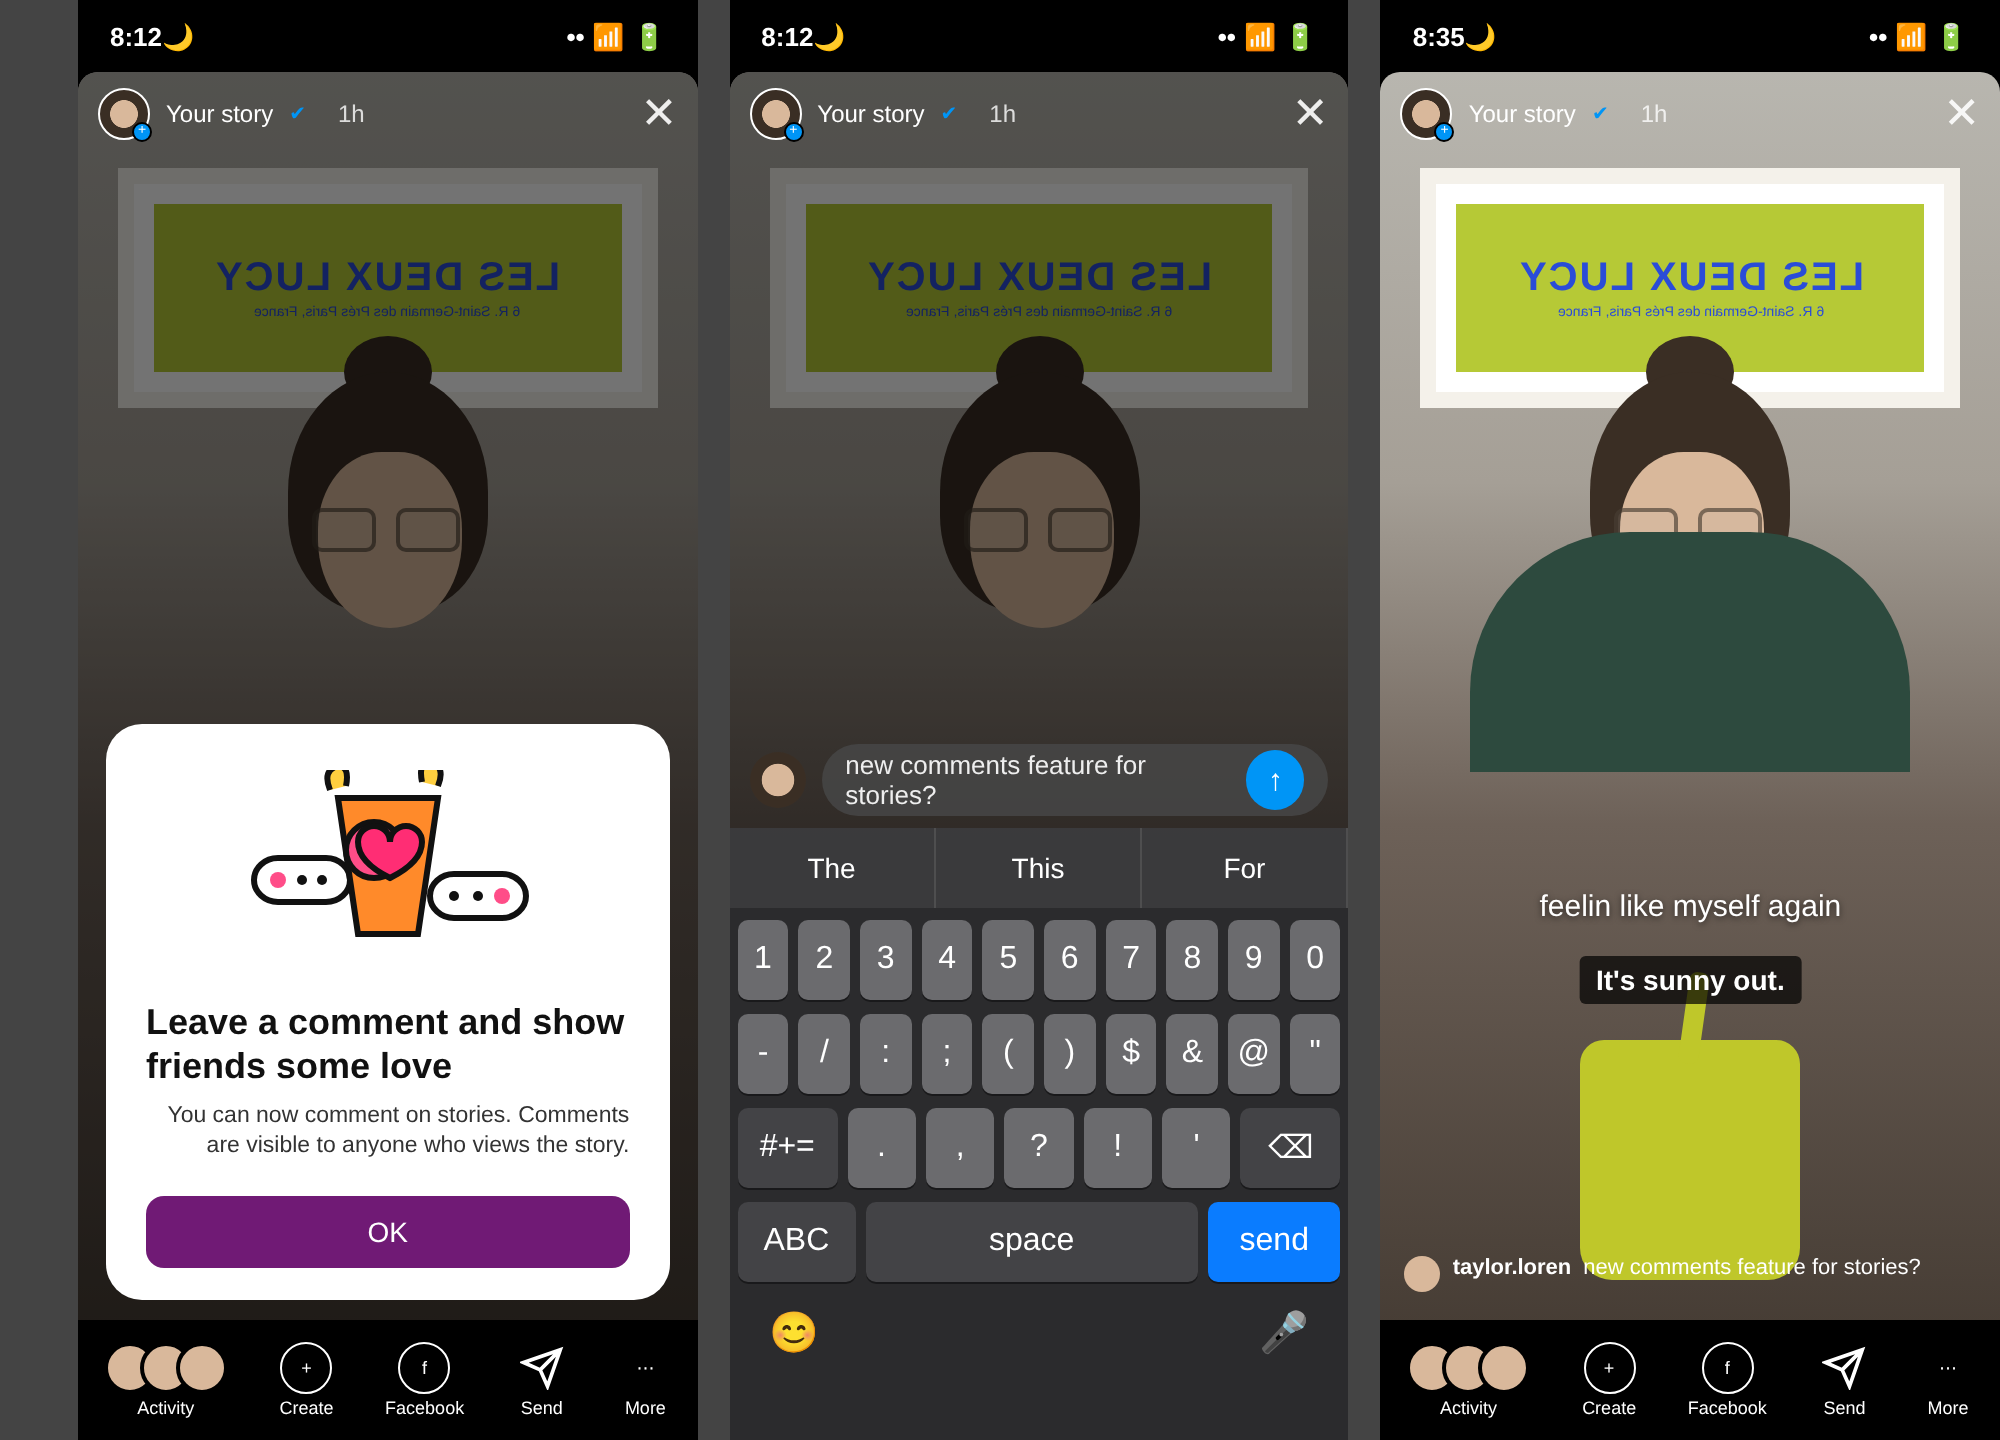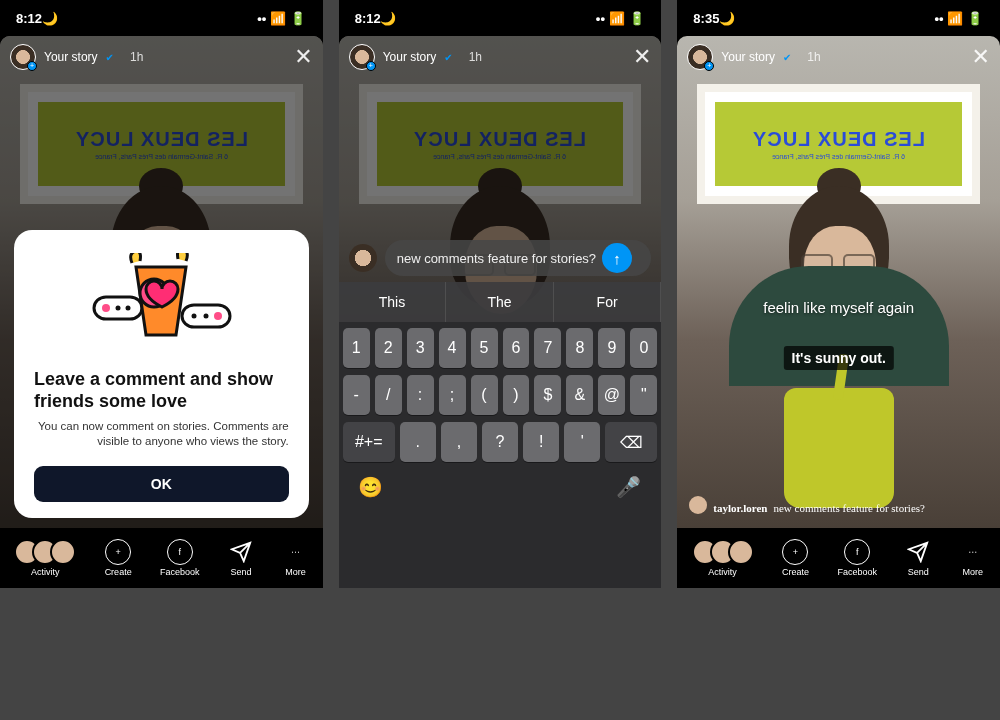--- a/index.html
+++ b/index.html
@@ -4,7 +4,7 @@
 <style>
   * { box-sizing: border-box; margin: 0; padding: 0; }
   body { background: #444; font-family: -apple-system, Helvetica, Arial, sans-serif; display: flex; justify-content: center; }
-  .wrap { display: flex; gap: 16px; width: 1000px; height: 588px; }
+  .wrap { display: flex; gap: 16px; width: 1000px; height: 720px; padding-left: 39px; }
   .phone { flex: 1; position: relative; background: #000; overflow: hidden; display: flex; flex-direction: column; }
   .statusbar { position: absolute; top: 0; left: 0; right: 0; height: 36px; display: flex; justify-content: space-between; align-items: center; padding: 0 16px; color: #fff; font-size: 13px; font-weight: 600; z-index: 50; }
   .sb-right { display: flex; gap: 4px; align-items: center; }

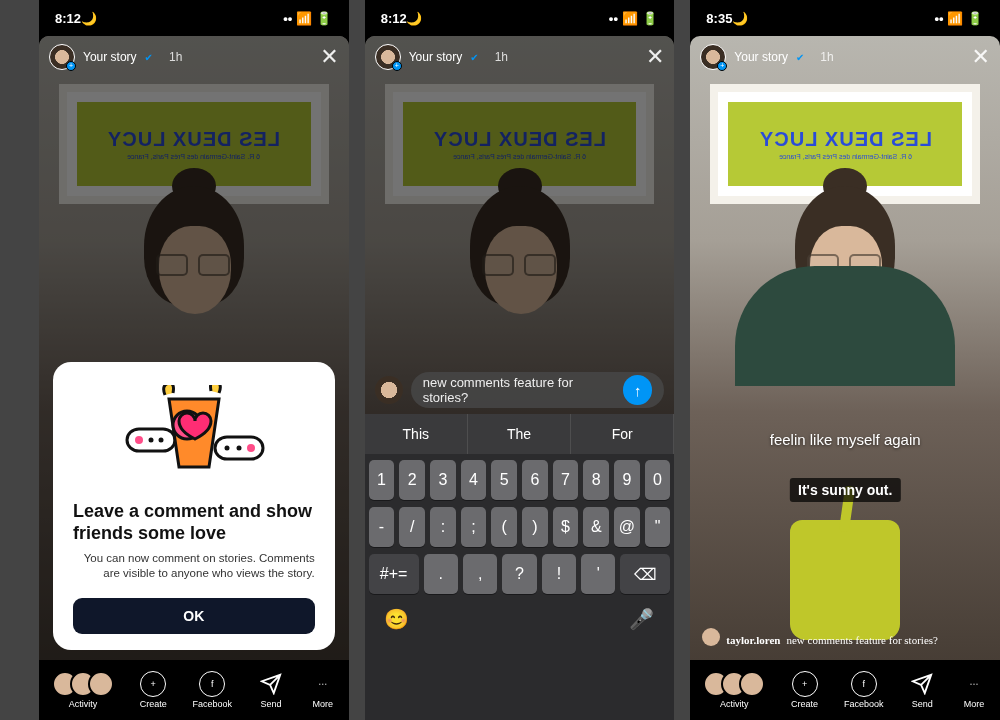--- a/index.html
+++ b/index.html
@@ -207,8 +207,8 @@
       </div>
     </div>
     <div class="suggest">
+      <span>The</span>
       <span>This</span>
-      <span>The</span>
       <span>For</span>
     </div>
     <div class="kb">

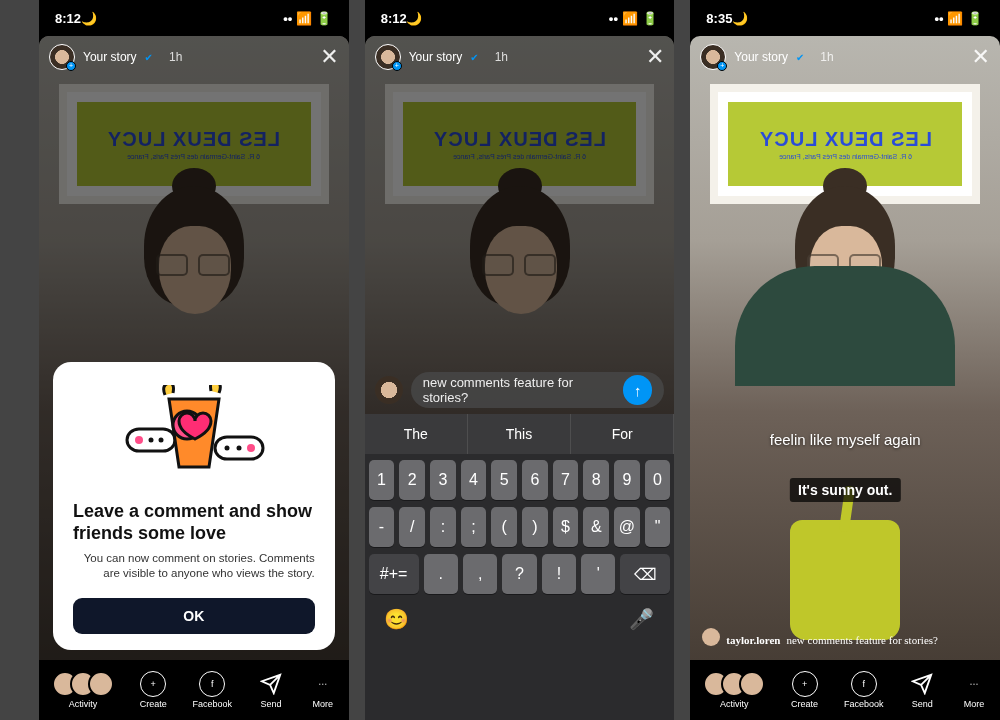--- a/index.html
+++ b/index.html
@@ -60,7 +60,7 @@
   .kb-bottom { display: flex; justify-content: space-between; padding: 6px 16px 0; color: #fff; font-size: 20px; }
 
   
-  .caption1 { position: absolute; left: 50%; transform: translateX(-50%); bottom: 272px; color: #fff; font-size: 15px; text-shadow: 0 1px 3px rgba(0,0,0,0.6); }
+  .caption1 { position: absolute; left: 50%; transform: translateX(-50%); bottom: 258px; color: #fff; font-size: 15px; text-shadow: 0 1px 3px rgba(0,0,0,0.6); }
   .caption2 { position: absolute; left: 50%; transform: translateX(-50%); bottom: 218px; background: rgba(0,0,0,0.7); color: #fff; font-size: 14px; font-weight: 700; padding: 4px 8px; border-radius: 3px; }
   .cup { position: absolute; bottom: 80px; left: 50%; transform: translateX(-50%); width: 110px; height: 120px; background: #bfc72a; border-radius: 12px 12px 16px 16px; }
   .straw { position: absolute; top: -34px; left: 52px; width: 10px; height: 46px; background: #bfc72a; transform: rotate(8deg); border-radius: 4px; }

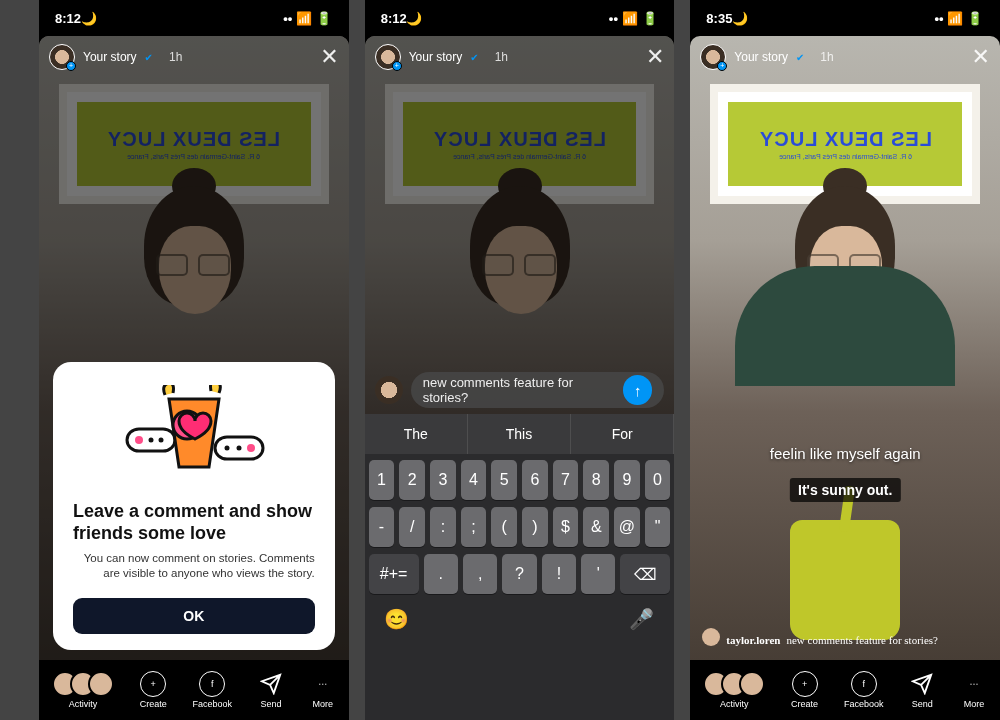--- a/index.html
+++ b/index.html
@@ -35,7 +35,7 @@
   .modal-art { height: 110px; display:flex; align-items:center; justify-content:center; }
   .modal h3 { font-size: 18px; font-weight: 700; color: #111; margin: 10px 0 6px; line-height: 1.25; }
   .modal p { font-size: 11.5px; color: #333; line-height: 1.35; text-align: right; }
-  .modal .btn { margin-top: 16px; width: 100%; background: #0f172a; color: #fff; font-weight: 700; font-size: 14px; border: none; border-radius: 9px; padding: 10px 0; }
+  .modal .btn { margin-top: 16px; width: 100%; background: #701a75; color: #fff; font-weight: 400; font-size: 14px; border: none; border-radius: 9px; padding: 10px 0; }
 
   .bottom-nav { position: absolute; bottom: 0; left: 0; right: 0; height: 60px; background: #000; display: flex; justify-content: space-around; align-items: center; z-index: 20; }
   .nav-item { display: flex; flex-direction: column; align-items: center; gap: 2px; color: #fff; font-size: 9px; }

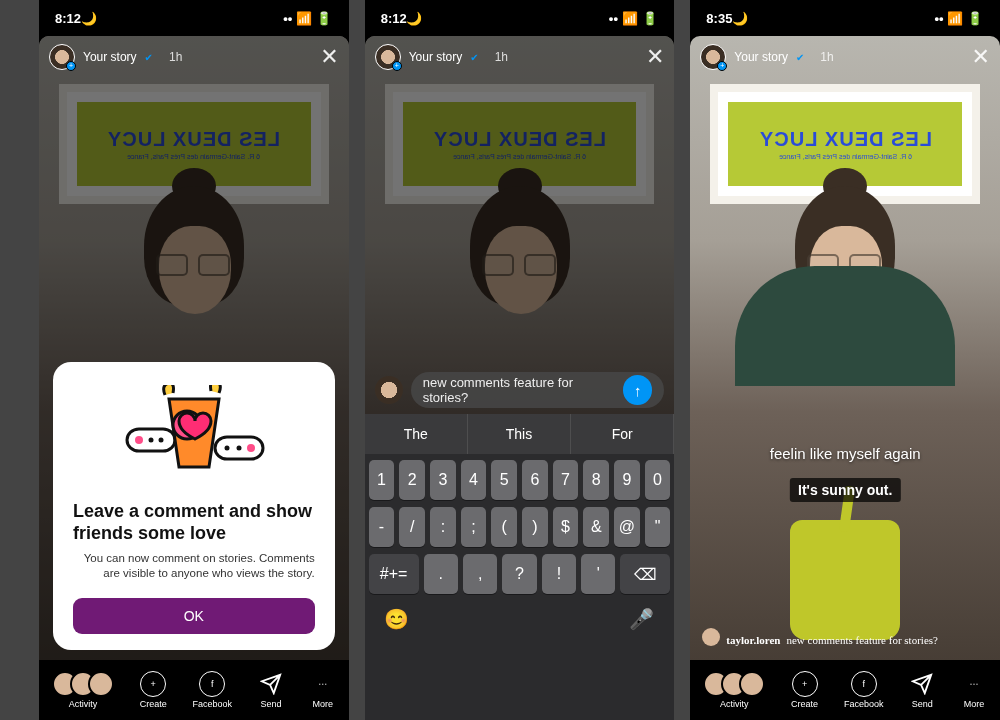--- a/index.html
+++ b/index.html
@@ -247,6 +247,11 @@
           </div>
         <div class="key dark" style="flex:1.3">⌫</div>
       </div>
+      <div class="kb-row">
+        <div class="key dark" style="flex:1.6">ABC</div>
+        <div class="key dark" style="flex:4.5">space</div>
+        <div class="key send" style="flex:1.8">send</div>
+      </div>
       <div class="kb-bottom">
         <span>😊</span>
         <span>🎤</span>

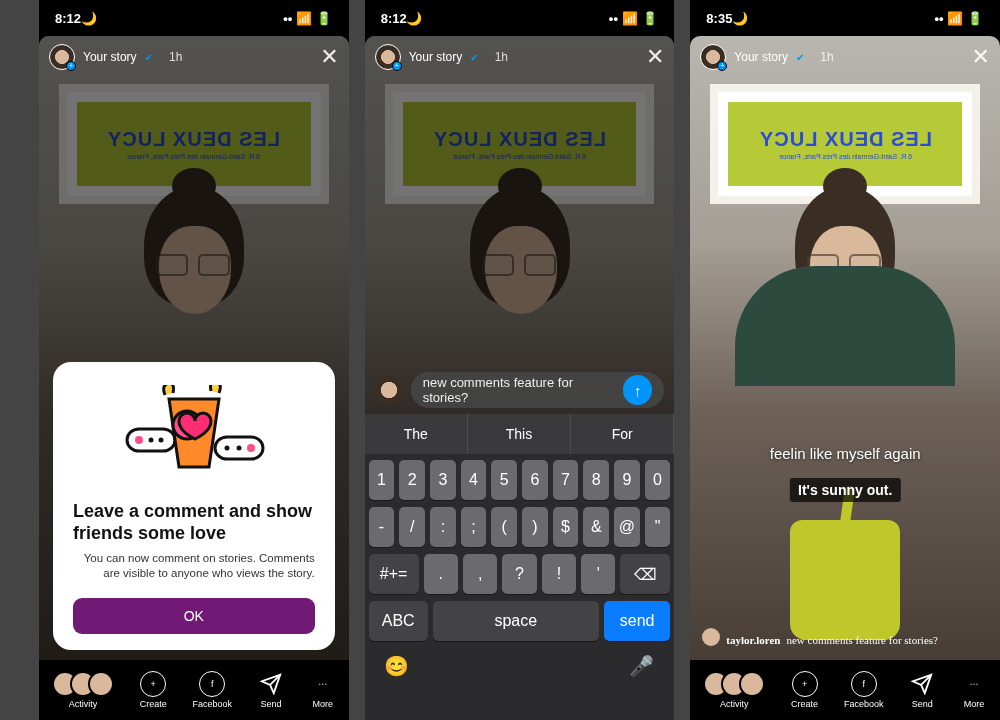--- a/index.html
+++ b/index.html
@@ -64,7 +64,7 @@
   .caption2 { position: absolute; left: 50%; transform: translateX(-50%); bottom: 218px; background: rgba(0,0,0,0.7); color: #fff; font-size: 14px; font-weight: 700; padding: 4px 8px; border-radius: 3px; }
   .cup { position: absolute; bottom: 80px; left: 50%; transform: translateX(-50%); width: 110px; height: 120px; background: #bfc72a; border-radius: 12px 12px 16px 16px; }
   .straw { position: absolute; top: -34px; left: 52px; width: 10px; height: 46px; background: #bfc72a; transform: rotate(8deg); border-radius: 4px; }
-  .comment-line { position: absolute; bottom: 74px; left: 12px; right: 12px; display: flex; align-items: flex-end; gap: 6px; color: #fff; font-size: 11px; font-family: Liberation Serif, serif; }
+  .comment-line { position: absolute; bottom: 74px; left: 12px; right: 12px; display: flex; align-items: flex-start; gap: 6px; color: #fff; font-size: 11px; }
   .comment-line .av { width: 18px; height: 18px; border-radius: 50%; background: #d9b89b; }
   .comment-line .user { font-weight: 600; }
 

